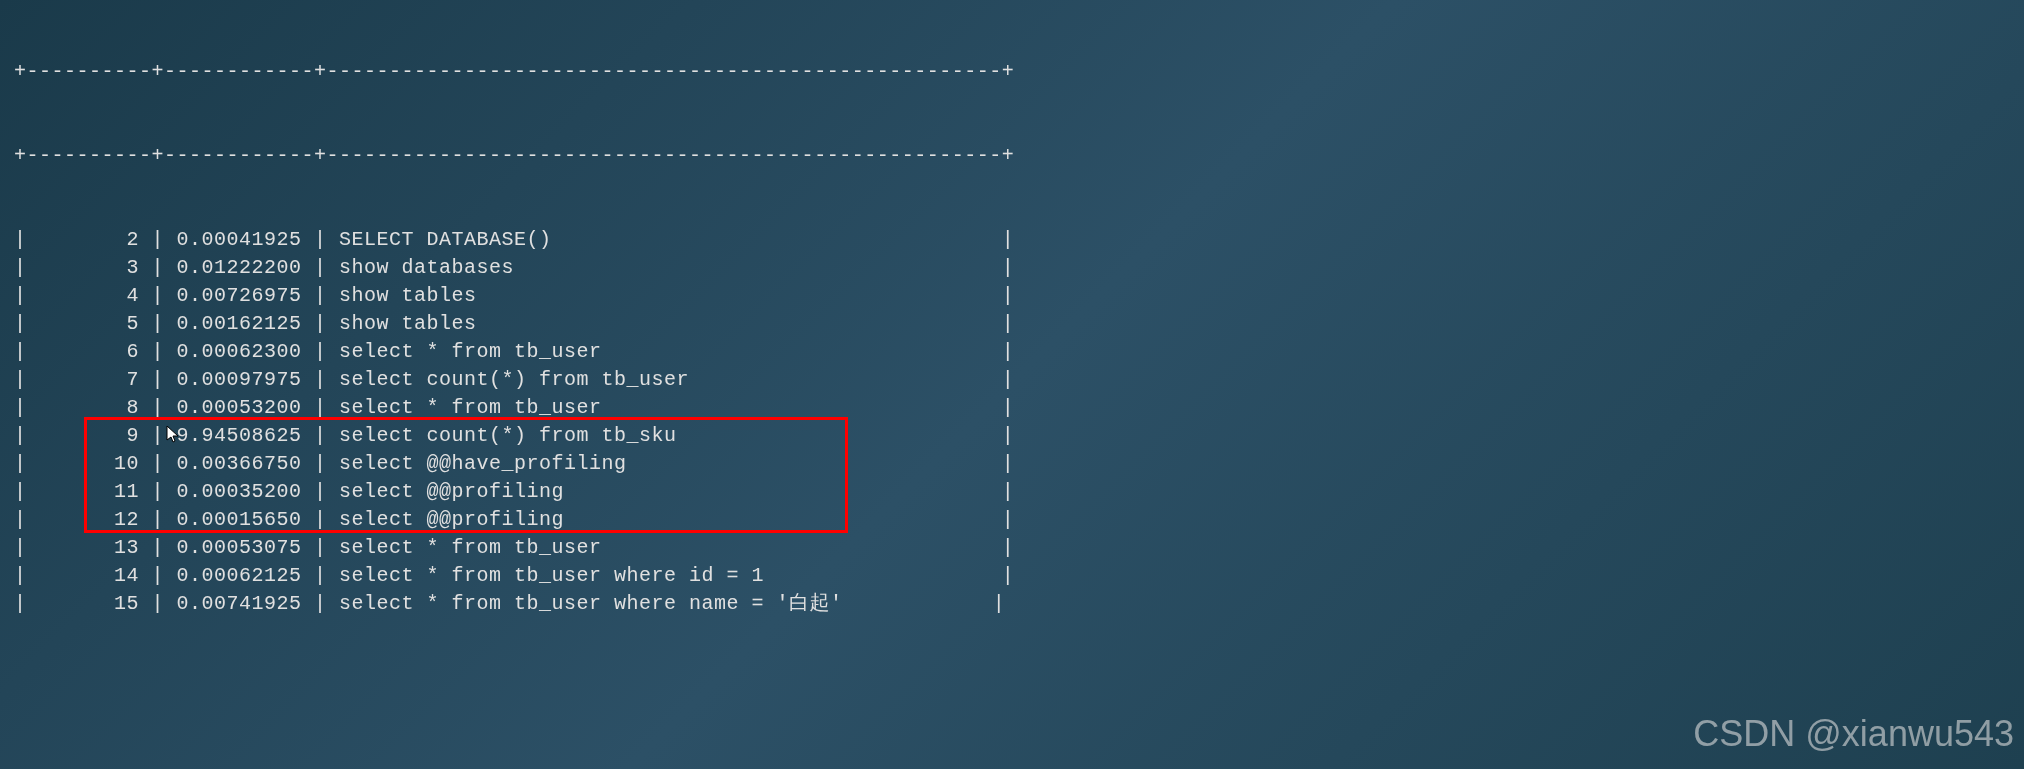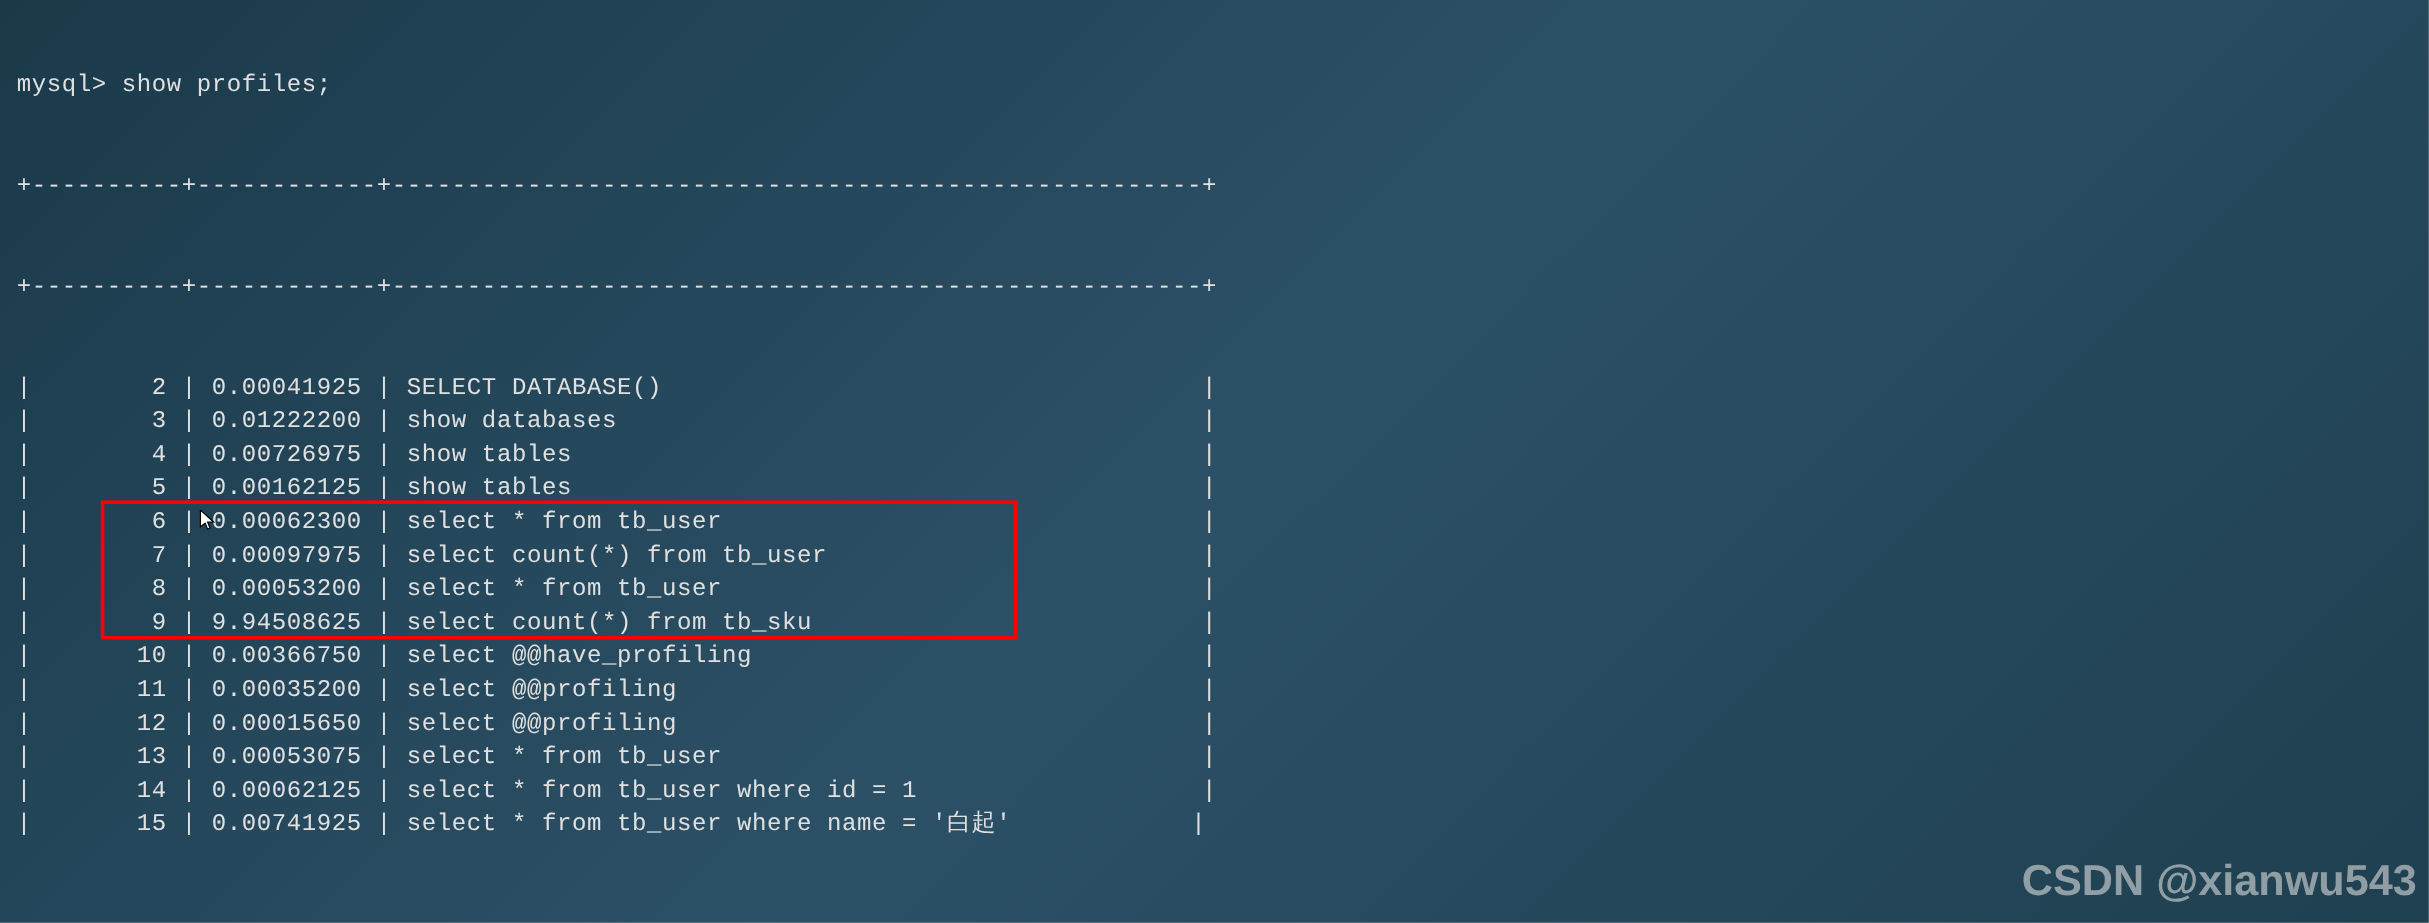--- a/index.html
+++ b/index.html
@@ -63,7 +63,6 @@
 <body>
 
 <div class="terminal">
-  <div class="row">mysql&gt; show profiles;</div>
   <div class="row">+----------+------------+------------------------------------------------------+</div>
   <div class="row">+----------+------------+------------------------------------------------------+</div>
   <div id="rows-container"><div class="row">|        2 | 0.00041925 | SELECT DATABASE()                                    |</div><div class="row">|        3 | 0.01222200 | show databases                                       |</div><div class="row">|        4 | 0.00726975 | show tables                                          |</div><div class="row">|        5 | 0.00162125 | show tables                                          |</div><div class="row">|        6 | 0.00062300 | select * from tb_user                                |</div><div class="row">|        7 | 0.00097975 | select count(*) from tb_user                         |</div><div class="row">|        8 | 0.00053200 | select * from tb_user                                |</div><div class="row">|        9 | 9.94508625 | select count(*) from tb_sku                          |</div><div class="row">|       10 | 0.00366750 | select @@have_profiling                              |</div><div class="row">|       11 | 0.00035200 | select @@profiling                                   |</div><div class="row">|       12 | 0.00015650 | select @@profiling                                   |</div><div class="row">|       13 | 0.00053075 | select * from tb_user                                |</div><div class="row">|       14 | 0.00062125 | select * from tb_user where id = 1                   |</div><div class="row">|       15 | 0.00741925 | select * from tb_user where name = '白起'            |</div></div>

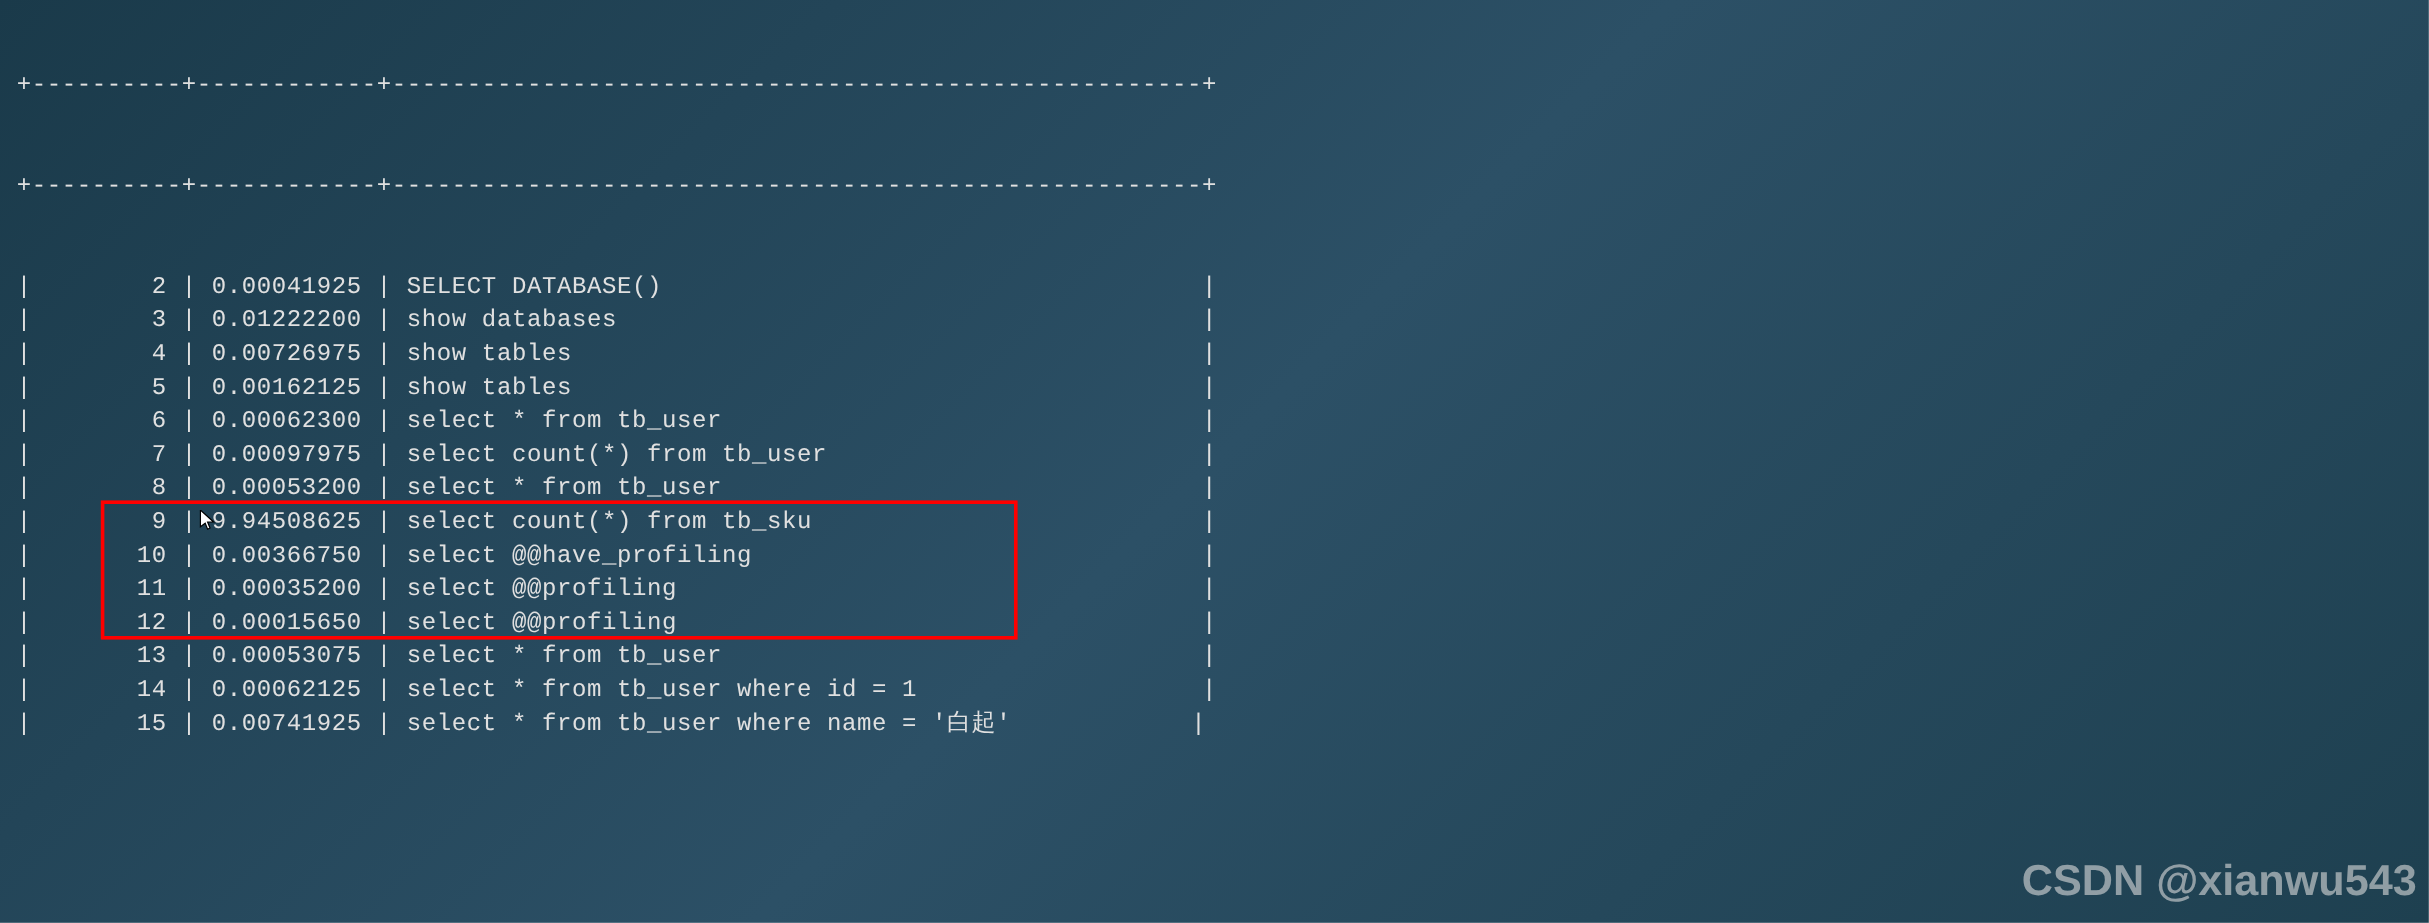--- a/index.html
+++ b/index.html
@@ -44,7 +44,7 @@
     font-size: 36px;
     color: rgba(220, 220, 220, 0.6);
     font-family: Arial, sans-serif;
-    font-weight: 700;
+    font-weight: 400;
   }
   .cursor {
     position: absolute;

